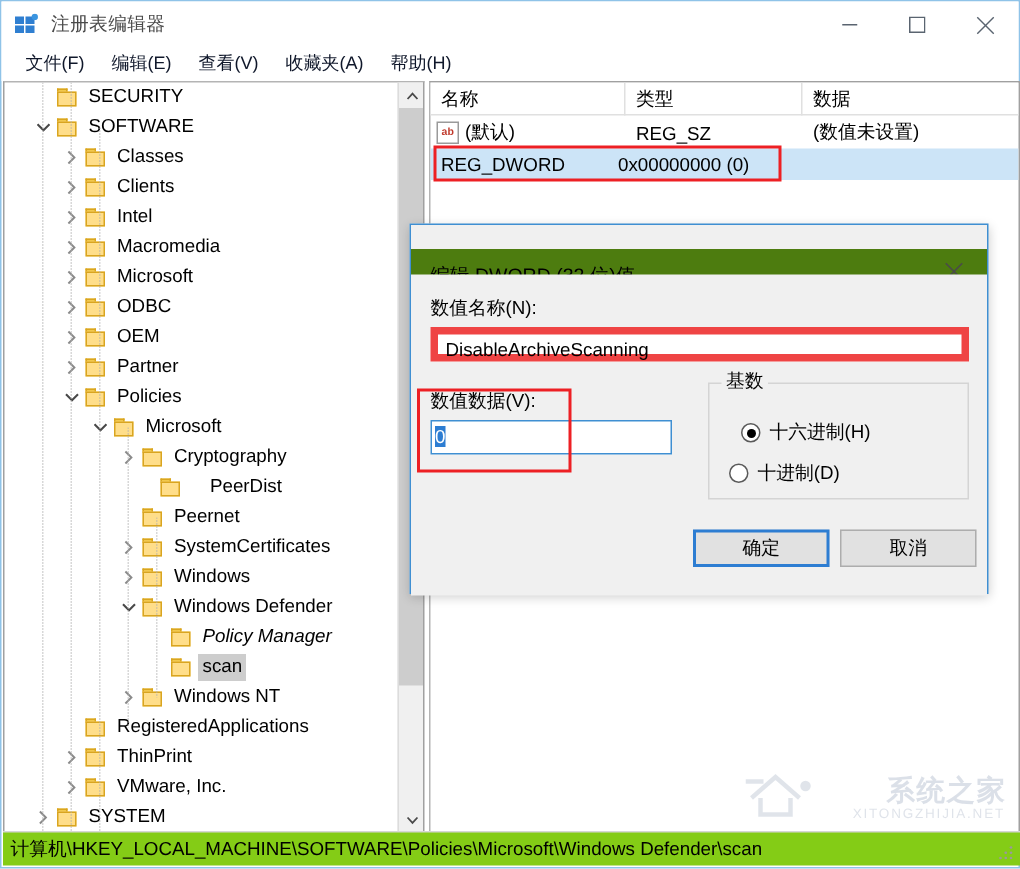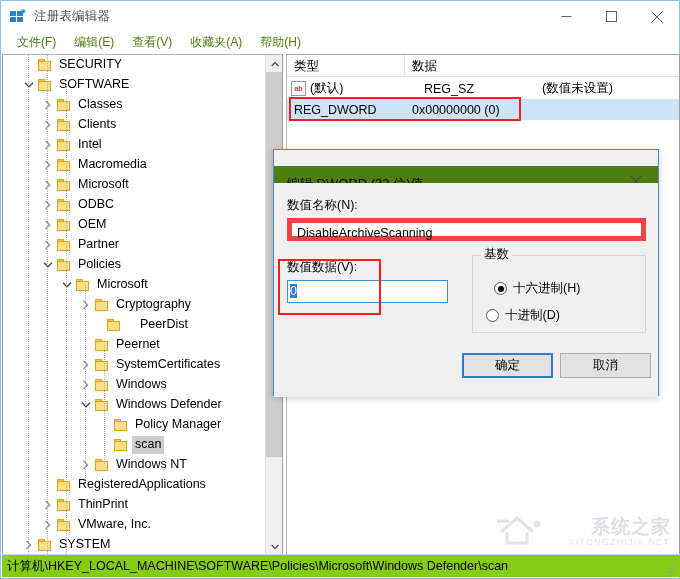--- a/index.html
+++ b/index.html
@@ -76,7 +76,7 @@
   }
   .menu-item {
     font-size: 12px;
-    color: #4d7c0f;
+    color: #0f172a;
     padding: 2px 9px 3px 9px;
     white-space: nowrap;
     cursor: default;

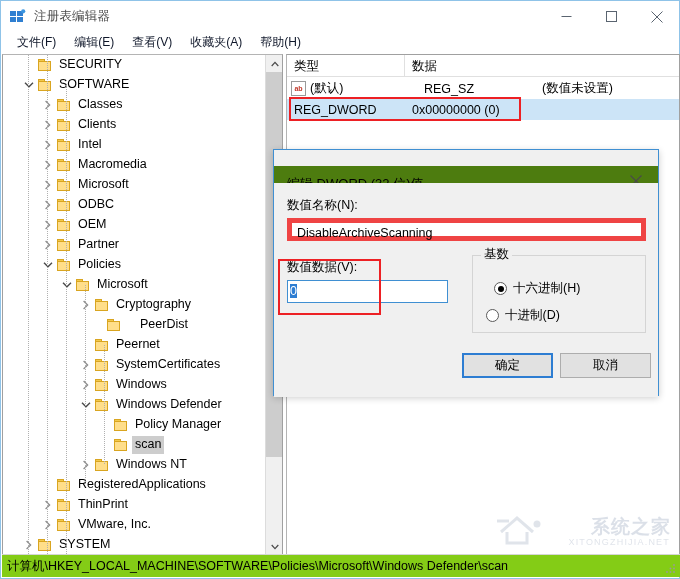--- a/index.html
+++ b/index.html
@@ -817,6 +817,7 @@
 
     <div class="list-pane">
       <div class="lv-header">
+        <div class="lv-col c1">名称</div>
         <div class="lv-col c2">类型</div>
         <div class="lv-col c3">数据</div>
       </div>

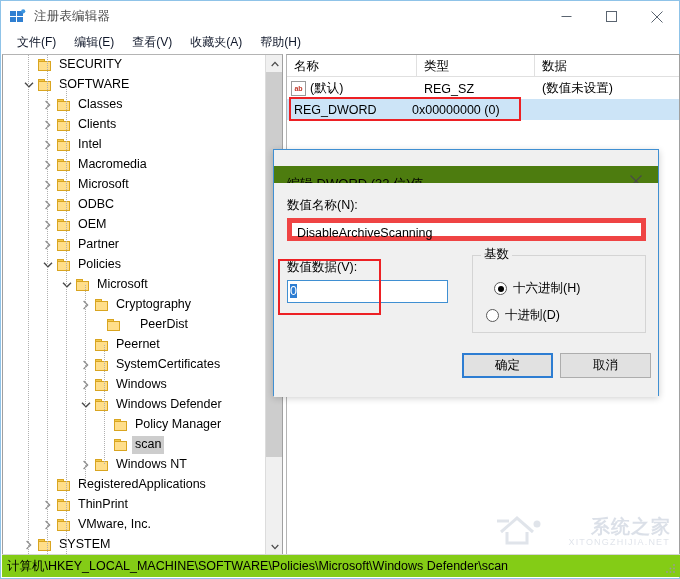--- a/index.html
+++ b/index.html
@@ -721,7 +721,7 @@
             </span>
             <span class="lbl">Windows Defender</span>
           </div>
-          <div class="tree-row" style="padding-left: 94px;">
+          <div class="tree-row" style="padding-left: 94px; font-style: italic;">
             <span class="chev"></span>
             <span class="folder">
               <span class="f-tab"></span>

